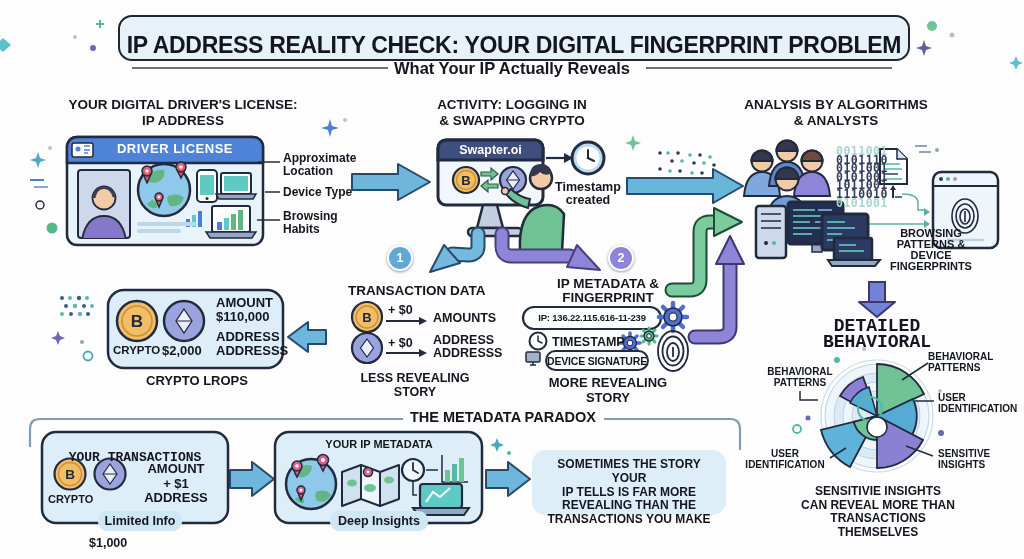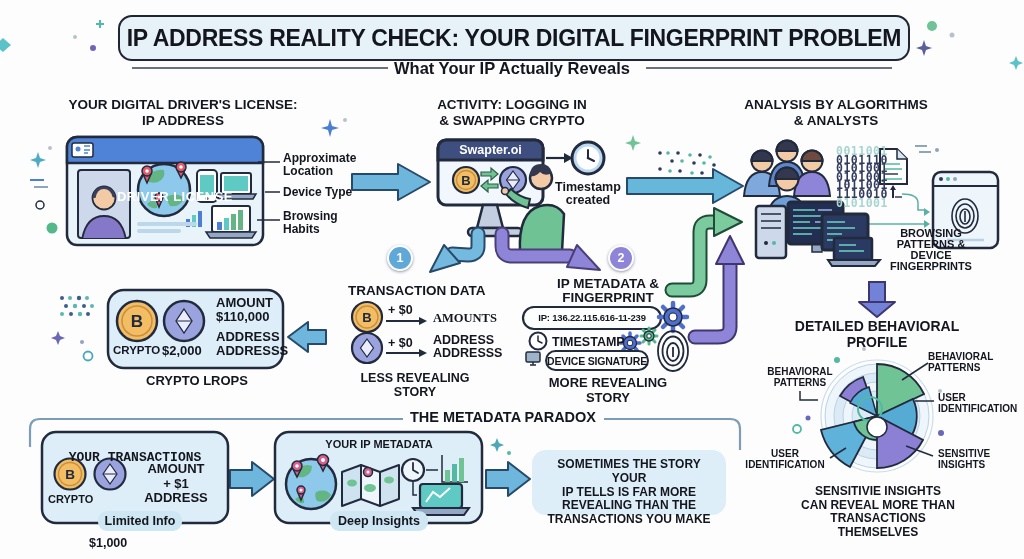--- a/index.html
+++ b/index.html
@@ -527,7 +527,7 @@
   </g>
 </svg>
 
-<div class="txt title-box" style="left:118px;top:15px;width:788px;height:42px;">
+<div class="txt title-box" style="left:118px;top:15px;width:788px;height:42px;align-items:flex-end;">
   <span class="b" style="font-size:23px;letter-spacing:-0.3px;">IP ADDRESS REALITY CHECK: YOUR DIGITAL FINGERPRINT PROBLEM</span>
 </div>
 <div class="txt b ctr" style="left:312px;top:59px;width:400px;font-size:16.5px;">What Your IP Actually Reveals</div>

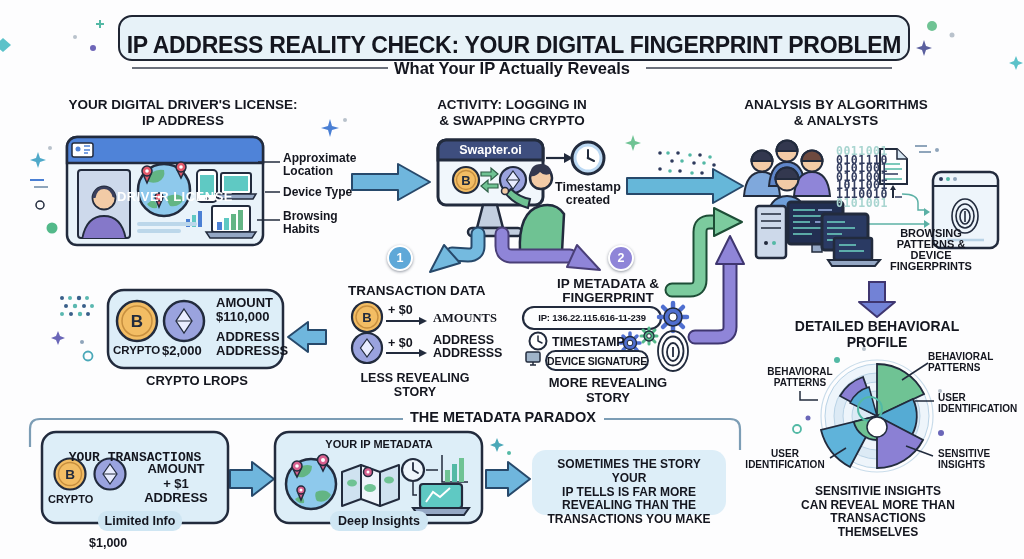--- a/index.html
+++ b/index.html
@@ -545,7 +545,7 @@
   <span style="display:block">&amp; ANALYSTS</span>
 </div>
 
-<div class="txt ctr" style="left:95px;top:141px;width:160px;font-size:13px;font-weight:bold;color:#fff;letter-spacing:0.5px;margin-top:48px;">DRIVER LICENSE</div>
+<div class="txt ctr" style="left:95px;top:141px;width:160px;font-size:13px;font-weight:bold;color:#fff;letter-spacing:0.5px;">DRIVER LICENSE</div>
 <div class="txt b lh13" style="left:283px;top:152px;width:80px;font-size:12px;">Approximate Location</div>
 <div class="txt b" style="left:283px;top:185px;width:90px;font-size:12px;">Device Type</div>
 <div class="txt b lh13" style="left:283px;top:210px;width:62px;font-size:12px;">Browsing Habits</div>

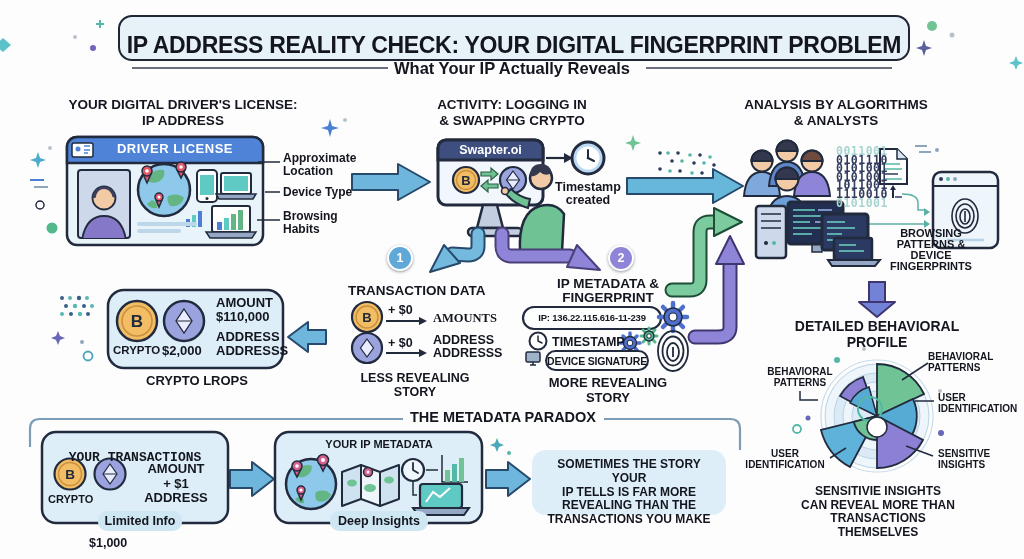--- a/index.html
+++ b/index.html
@@ -584,7 +584,7 @@
 
 <div class="txt b" style="left:348px;top:283px;width:140px;font-size:13.5px;">TRANSACTION DATA</div>
 <div class="txt b" style="left:388px;top:303px;width:36px;font-size:12.5px;">+ $0</div>
-<div class="txt b" style="left:433px;top:311px;width:70px;font-size:12.5px;font-family:Liberation Serif, serif;">AMOUNTS</div>
+<div class="txt b" style="left:433px;top:311px;width:70px;font-size:12.5px;">AMOUNTS</div>
 <div class="txt b" style="left:388px;top:336px;width:36px;font-size:12.5px;">+ $0</div>
 <div class="txt b lh13" style="left:433px;top:334px;width:70px;font-size:12.5px;">
   <span style="display:block">ADDRESS</span>

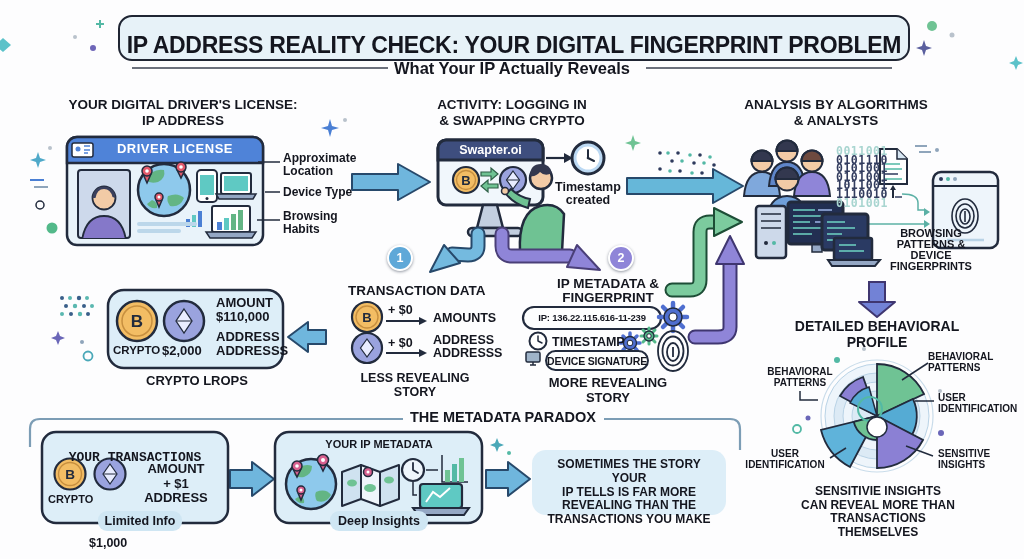--- a/index.html
+++ b/index.html
@@ -601,7 +601,7 @@
 <div class="txt b ctr" style="left:546px;top:355px;width:102px;font-size:10.5px;letter-spacing:-0.2px;">DEVICE SIGNATURE</div>
 <div class="txt b ctr" style="left:528px;top:375px;width:160px;font-size:13px;">MORE REVEALING STORY</div>
 
-<div class="txt b ctr" style="left:788px;top:318px;width:178px;font-size:14px;line-height:16px;">
+<div class="txt b ctr" style="left:788px;top:318px;width:178px;font-size:18px;line-height:16px;font-family:Liberation Mono, monospace;">
   <span style="display:block">DETAILED BEHAVIORAL</span>
   <span style="display:block">PROFILE</span>
 </div>

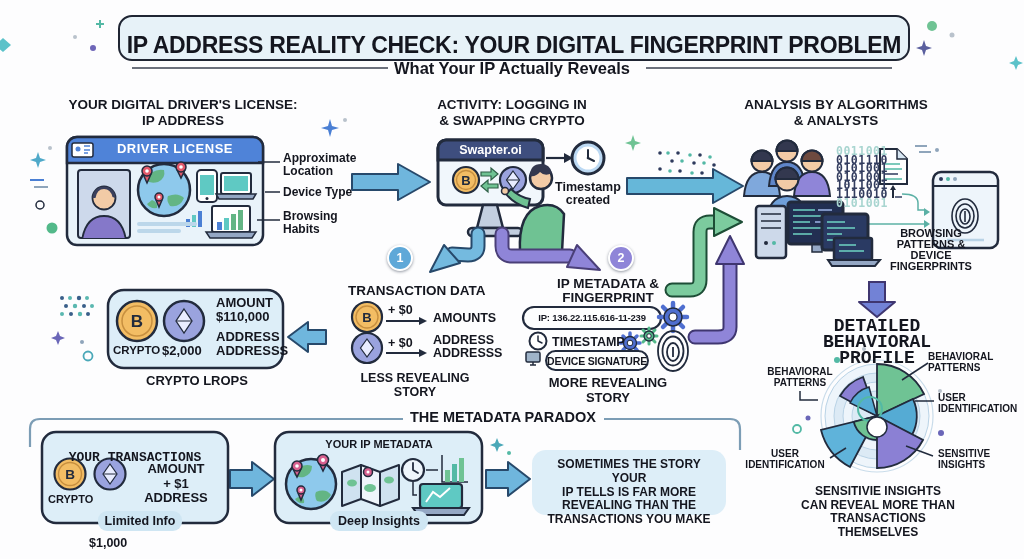--- a/index.html
+++ b/index.html
@@ -603,7 +603,6 @@
 
 <div class="txt b ctr" style="left:788px;top:318px;width:178px;font-size:18px;line-height:16px;font-family:Liberation Mono, monospace;">
   <span style="display:block">DETAILED BEHAVIORAL</span>
-  <span style="display:block">PROFILE</span>
 </div>
 <div class="txt b ctr lh11" style="left:765px;top:366px;width:70px;font-size:10px;">BEHAVIORAL PATTERNS</div>
 <div class="txt b lh11" style="left:928px;top:351px;width:78px;font-size:10px;">BEHAVIORAL PATTERNS</div>

